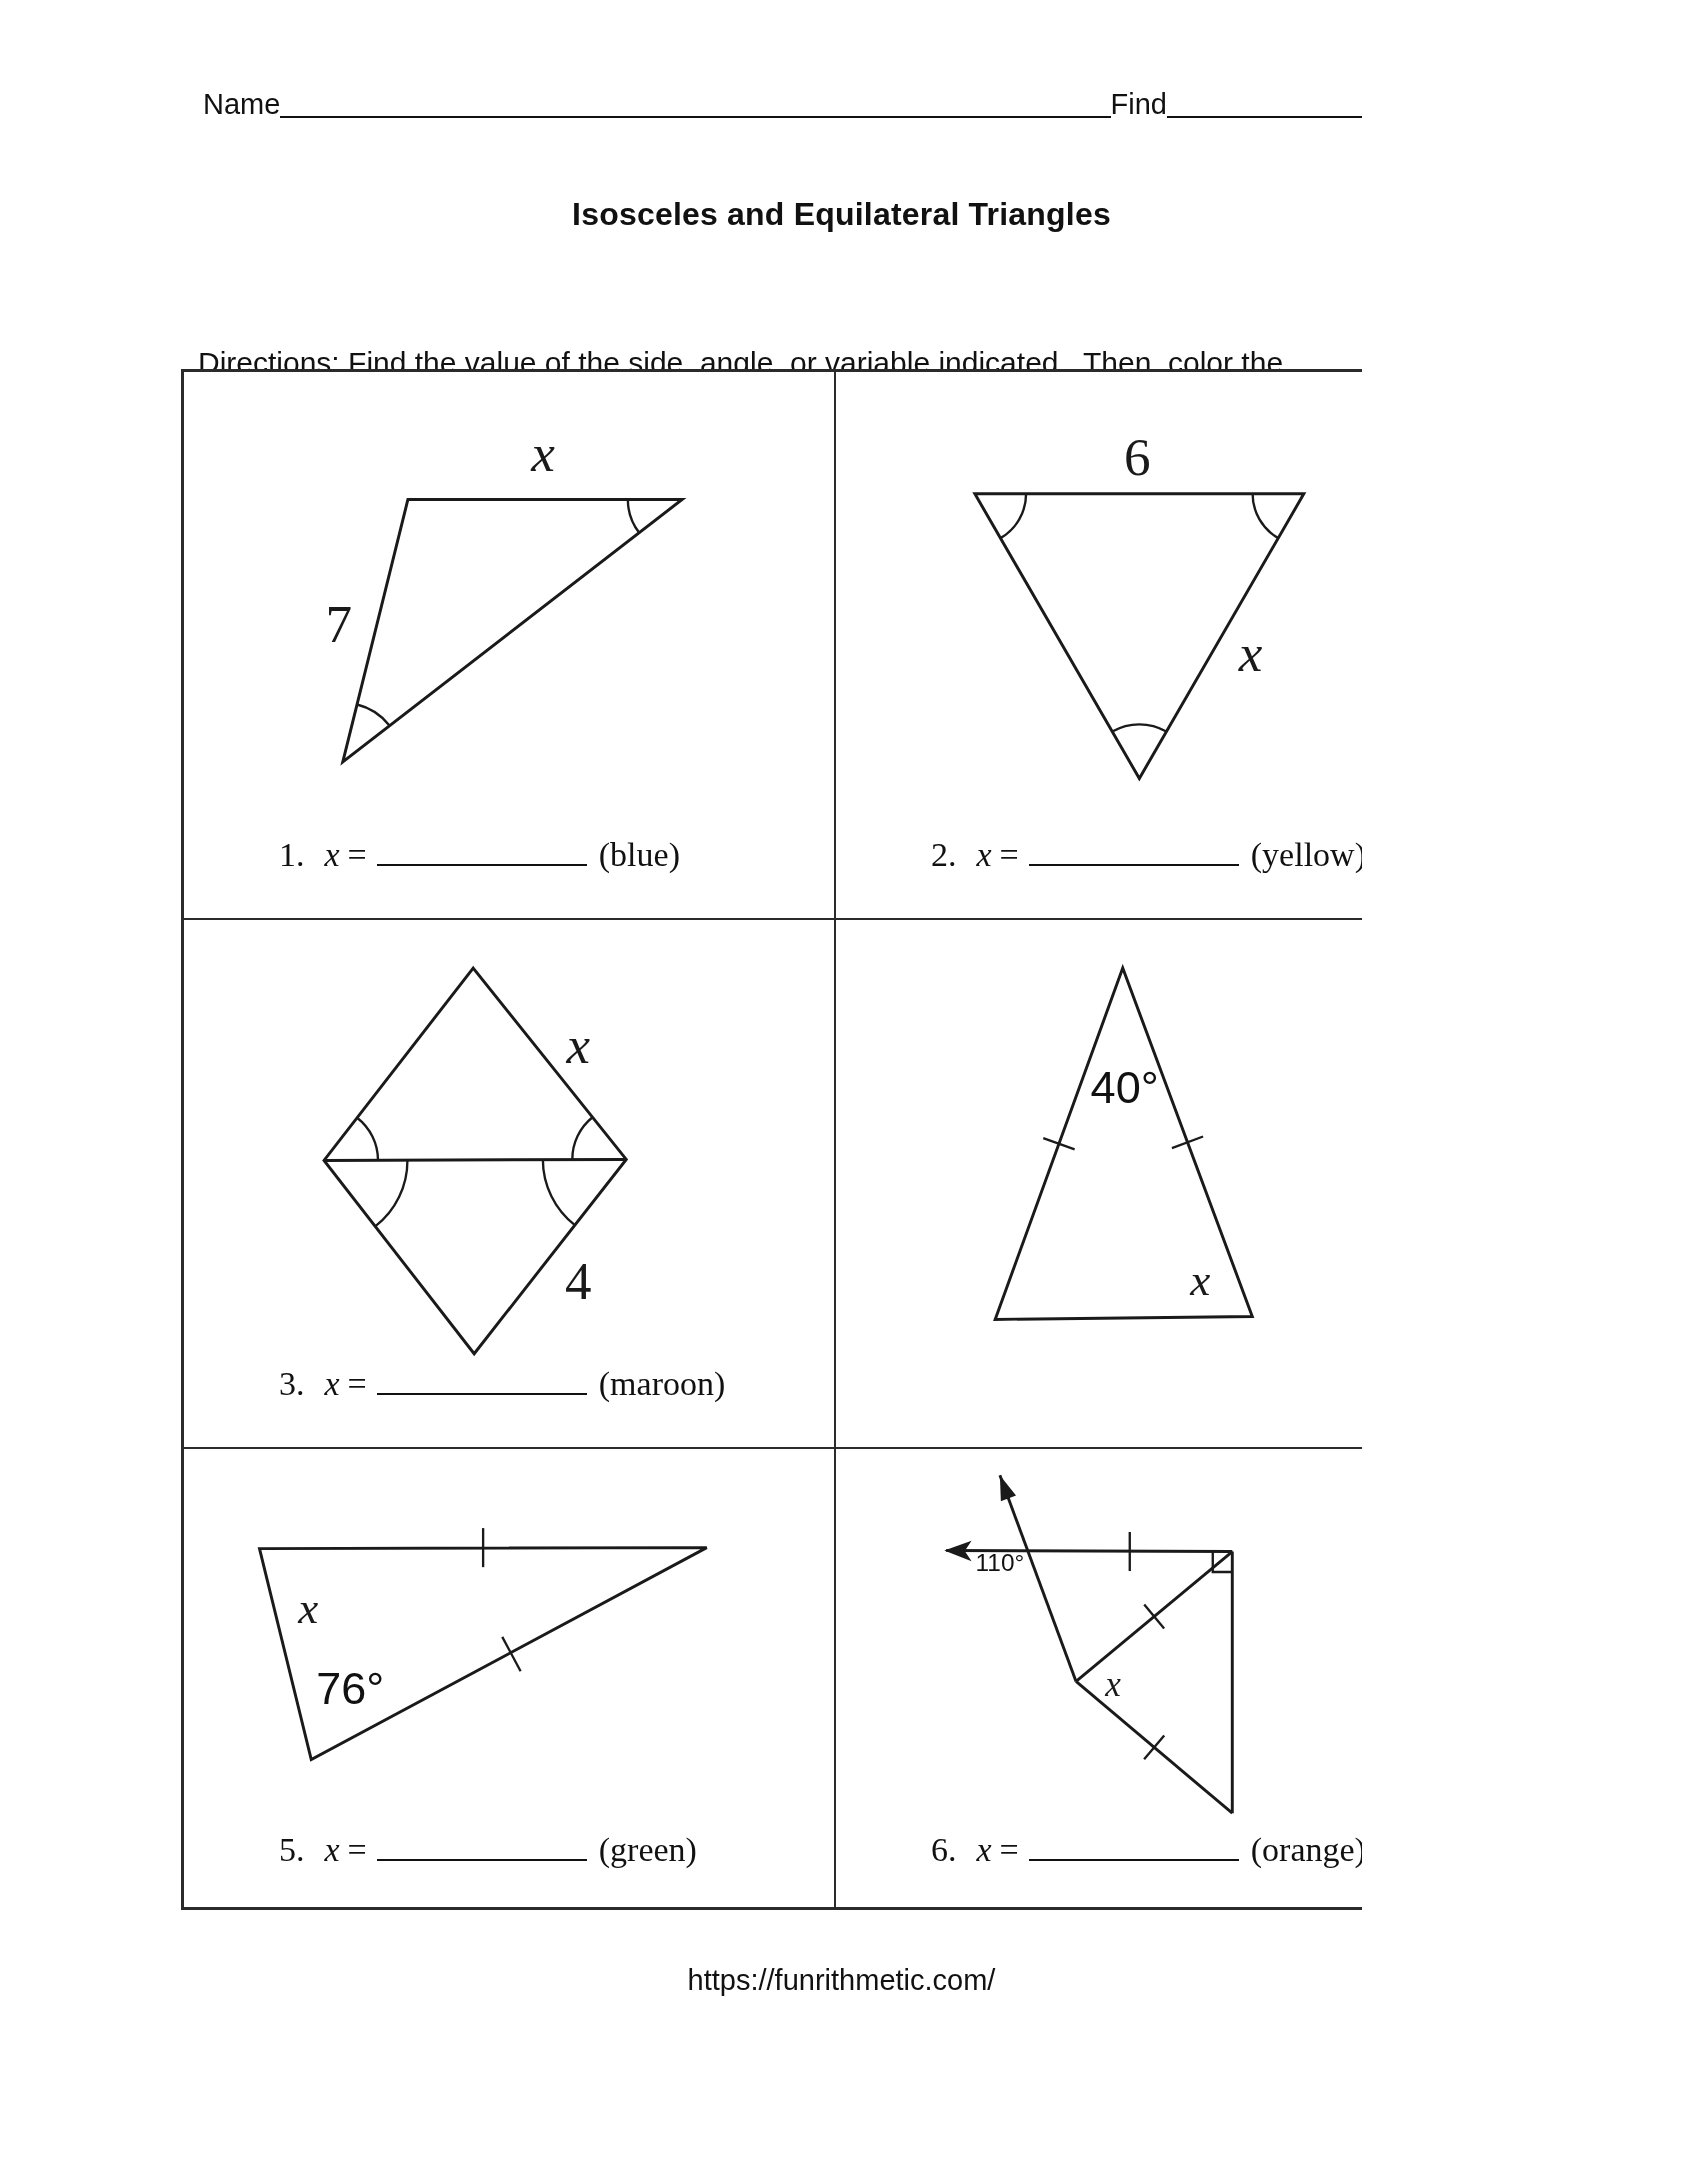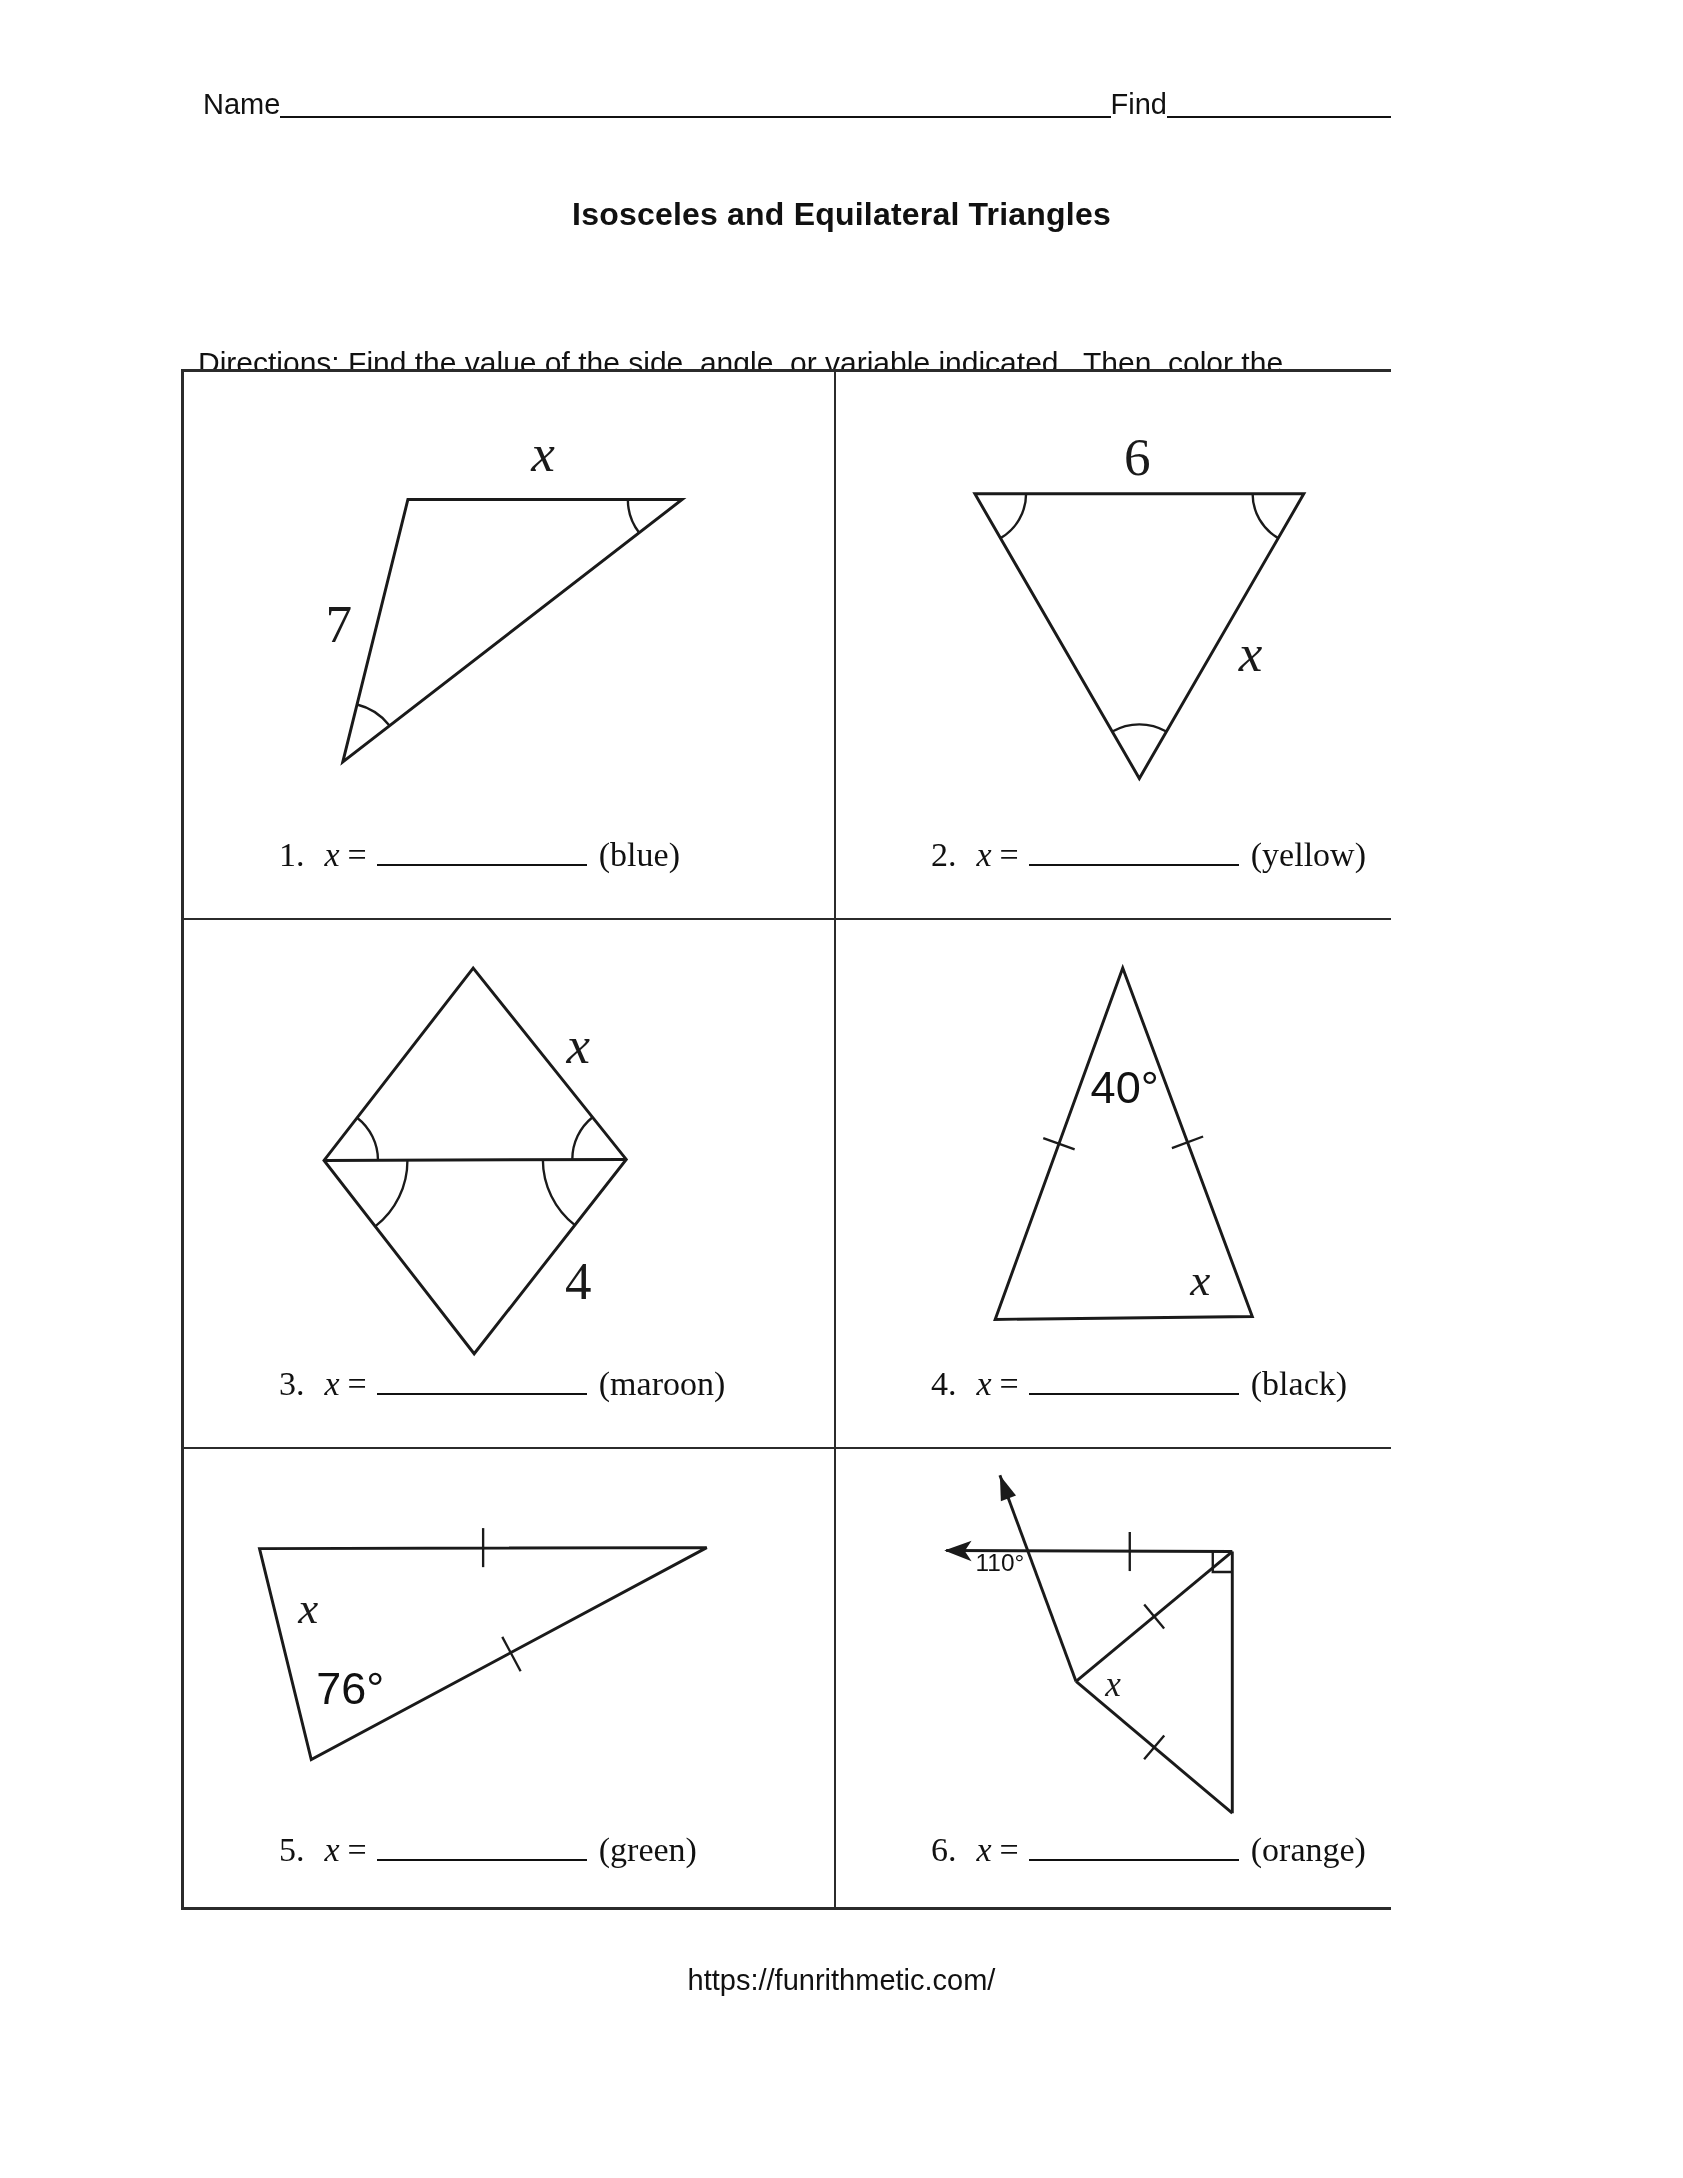--- a/index.html
+++ b/index.html
@@ -10,7 +10,6 @@
     font-family:"Liberation Sans", sans-serif;
     color:#111;
     overflow:hidden;
-    padding-left:29px;
   }
   
   .header-row{

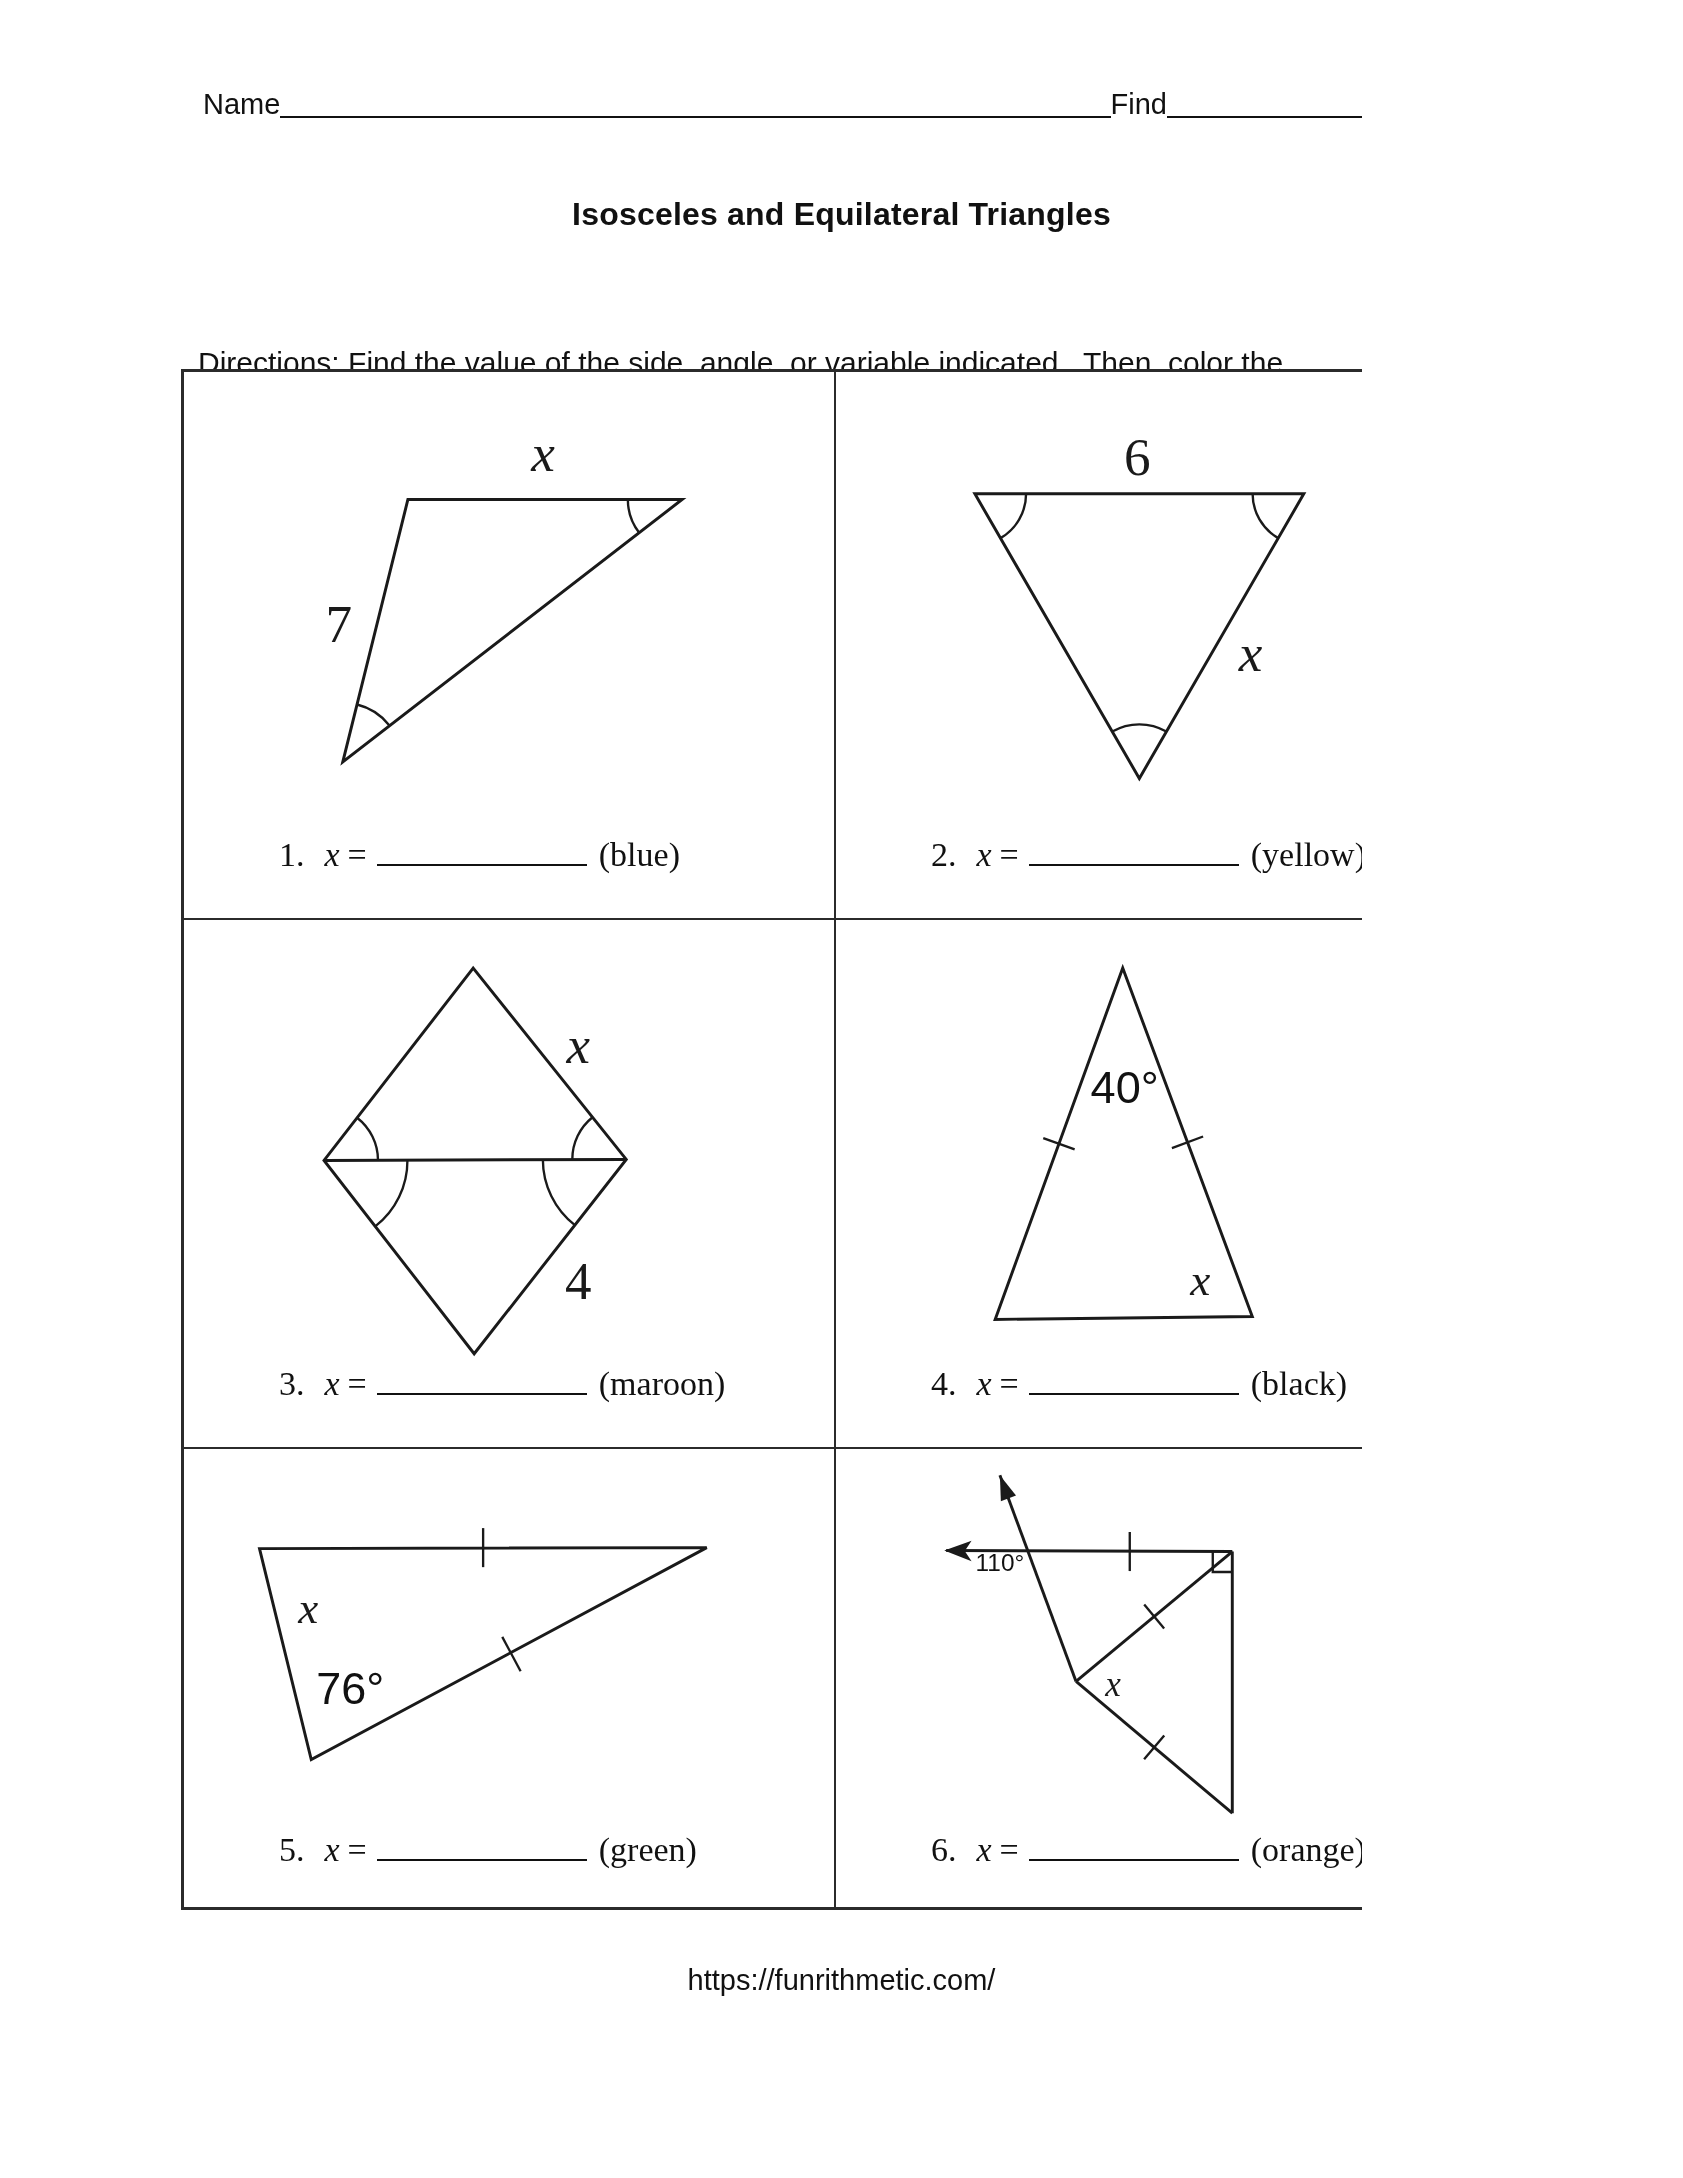--- a/index.html
+++ b/index.html
@@ -144,9 +144,6 @@
         <text class="angl" x="293" y="187" text-anchor="middle">40°</text>
         <text class="mathx m2" x="370" y="382" text-anchor="middle">x</text>
       </svg>
-      <div class="answer">
-        <span class="num">4.</span><span class="var">x</span><span class="eq">=</span><span class="blank"></span><span>(black)</span>
-      </div>
     </div>
 
     <div class="cell r3">

